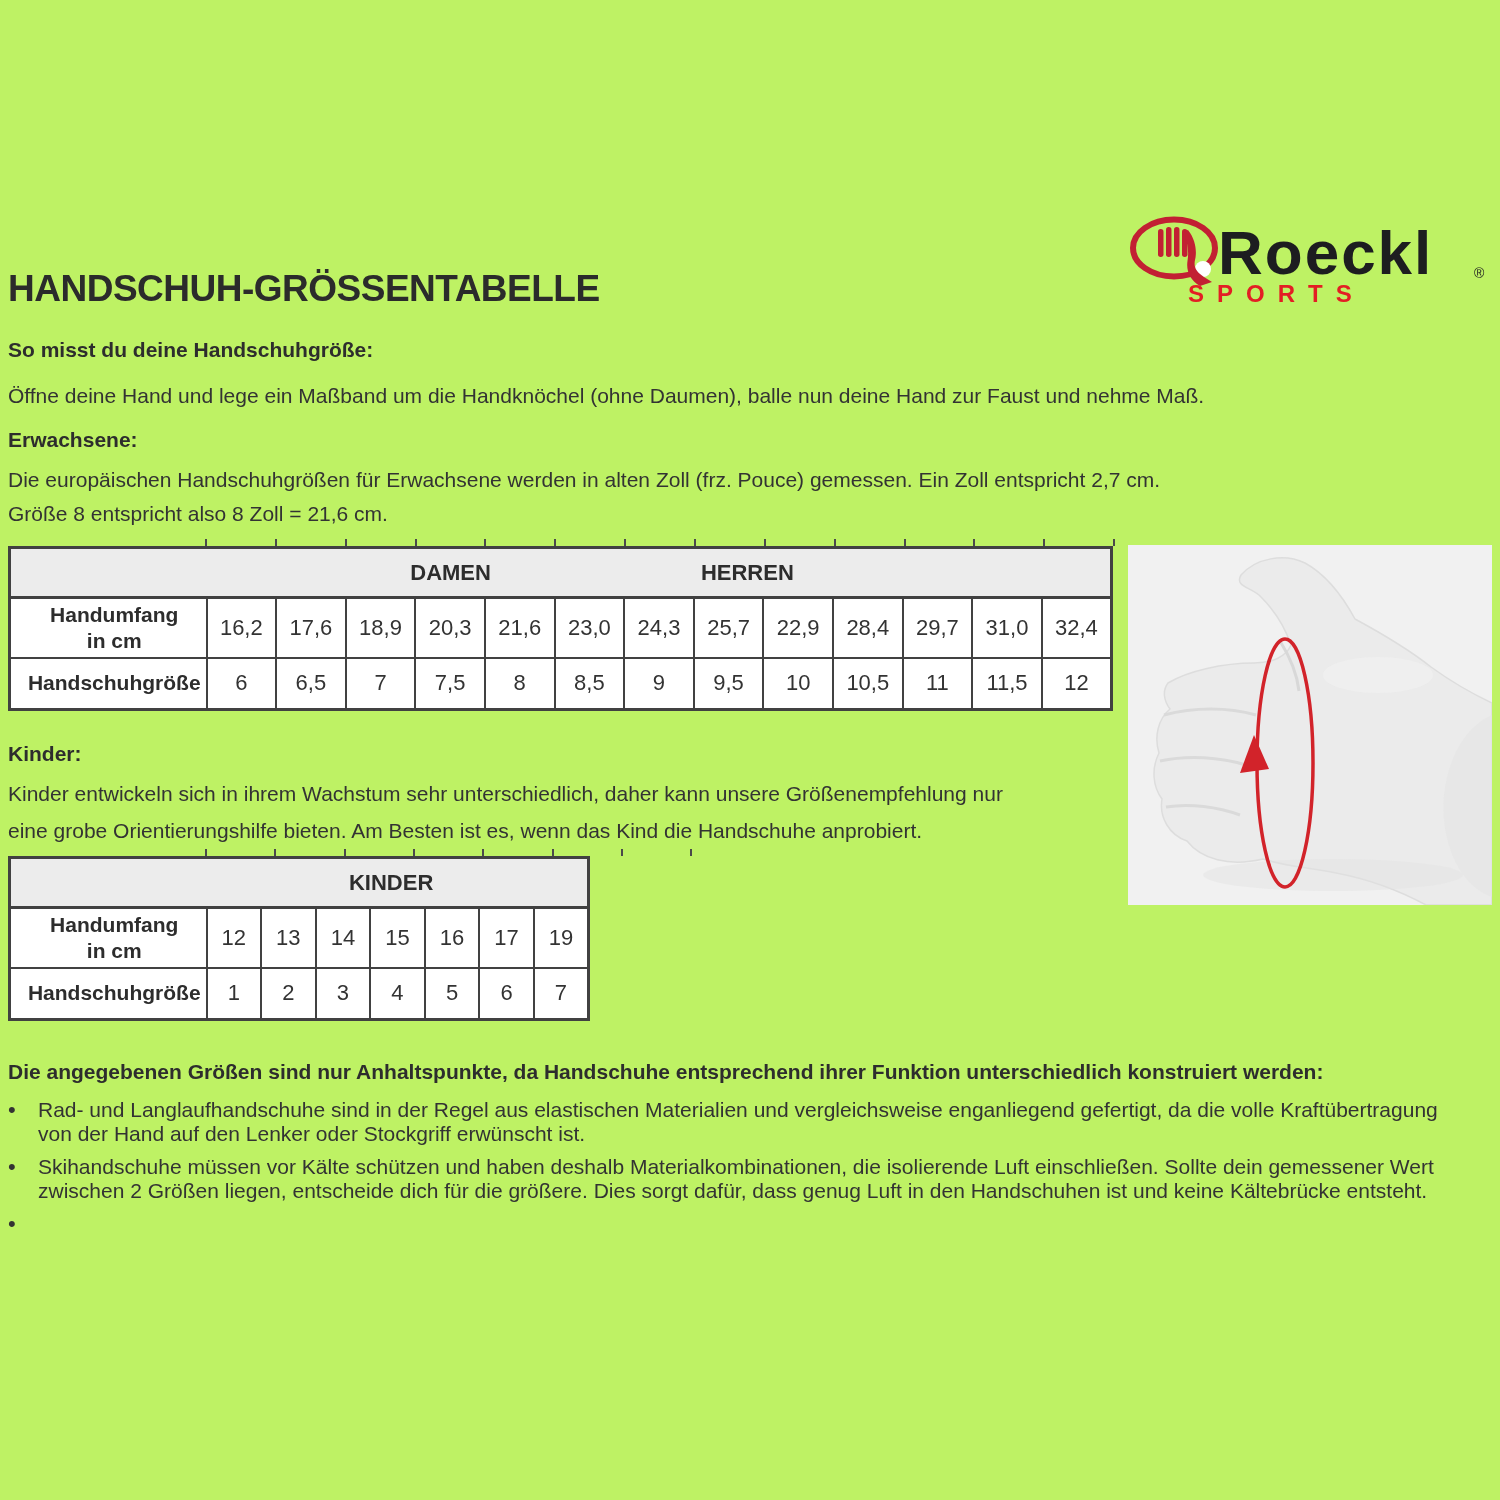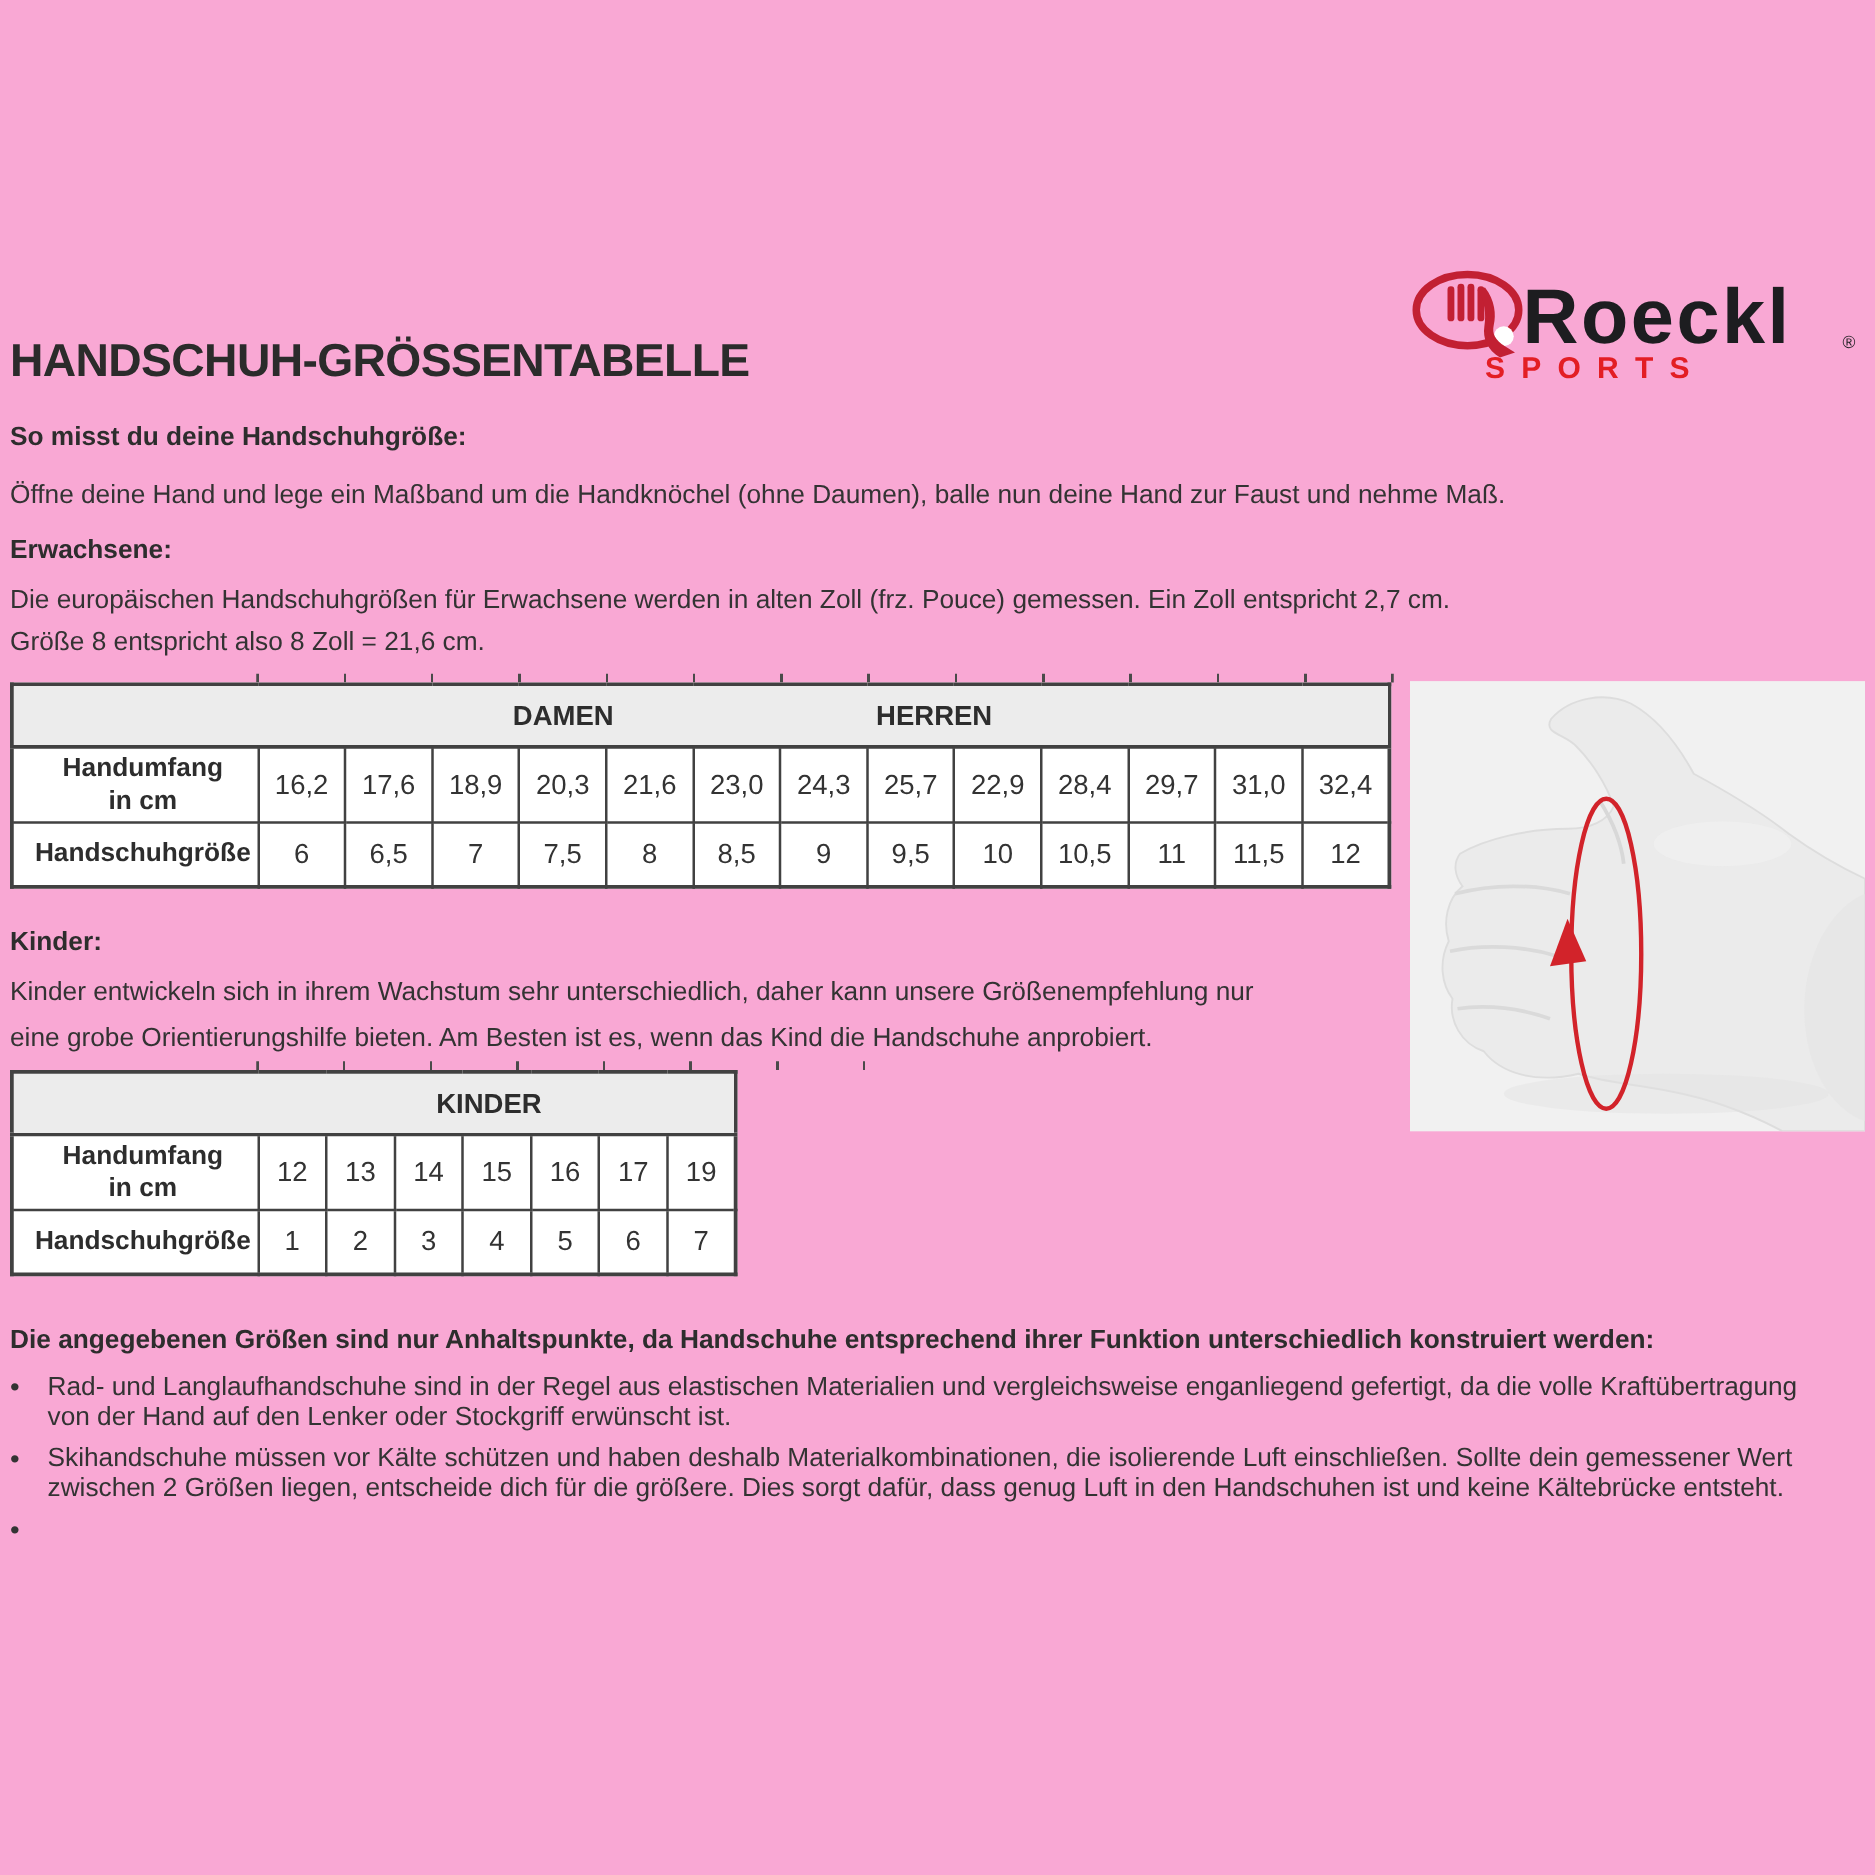--- a/index.html
+++ b/index.html
@@ -5,7 +5,7 @@
   * { margin:0; padding:0; box-sizing:border-box; }
   html,body { background:#ffffff; }
   body { font-family:"Liberation Sans", sans-serif; color:#303030; }
-  .page { position:relative; width:1500px; height:1500px; background:#f9a8d4; overflow:hidden; }
+  .page { position:relative; width:1500px; height:1500px; background:#bef264; overflow:hidden; }
 
   
   .page-title { position:absolute; left:8px; top:268px; font-size:37px; font-weight:bold;

